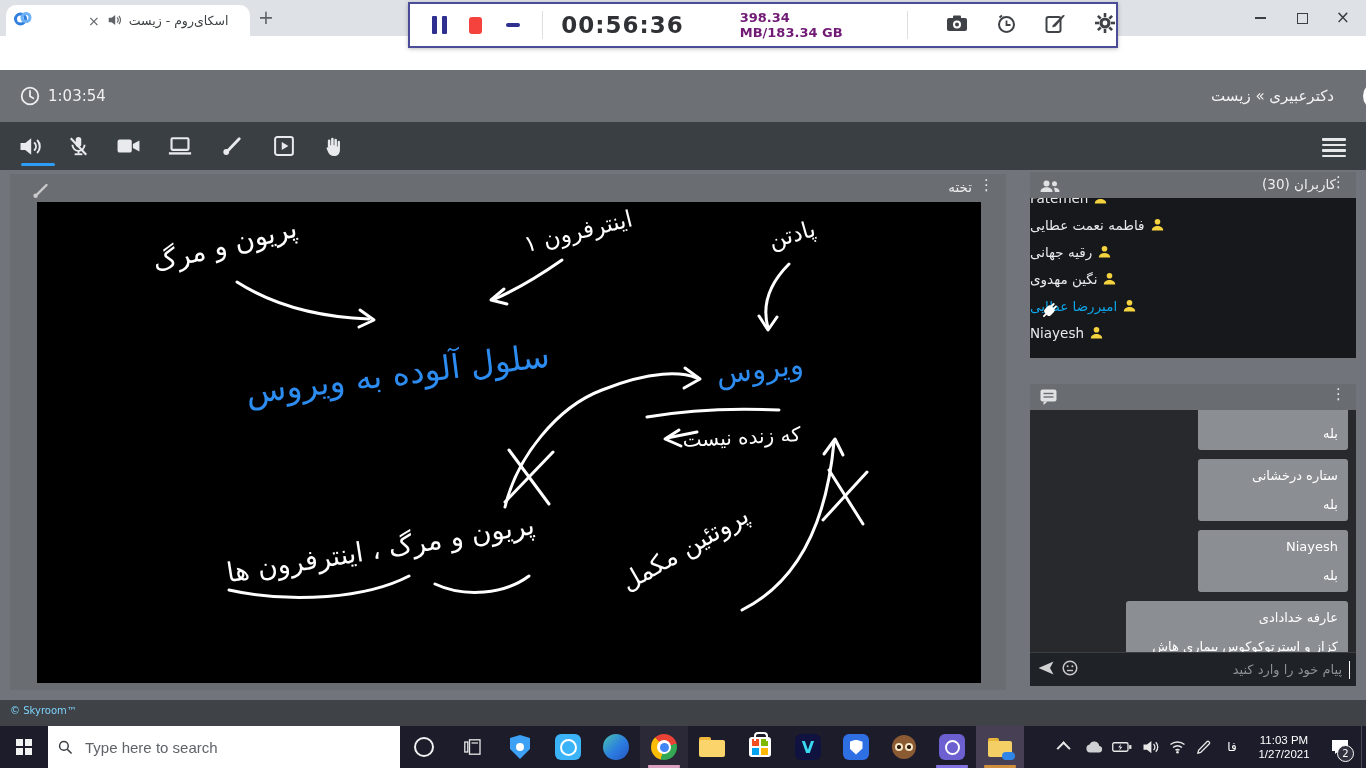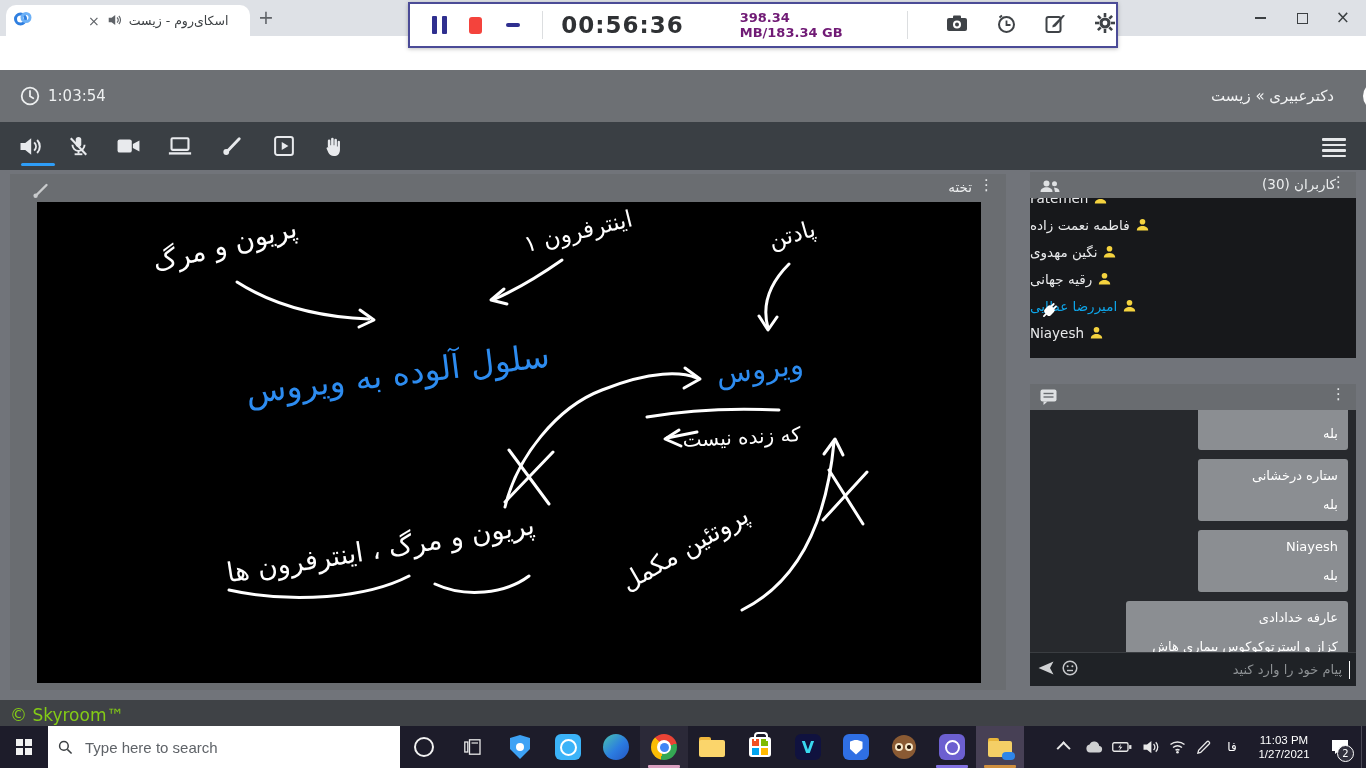--- a/index.html
+++ b/index.html
@@ -359,7 +359,7 @@
             <circle cx="6.5" cy="3.8" r="2.8" fill="#f5d33f"></circle>
             <path d="M0.8 12.6c0-3 2.6-4.6 5.7-4.6s5.7 1.6 5.7 4.6z" fill="#f5d33f"></path>
           </svg>
-        <span class="nm">فاطمه نعمت زاده</span>
+        <span class="nm">فاطمه نعمت عطایی</span>
       </div>
       <div class="urow">
         <svg width="13" height="13" viewBox="0 0 13 13">

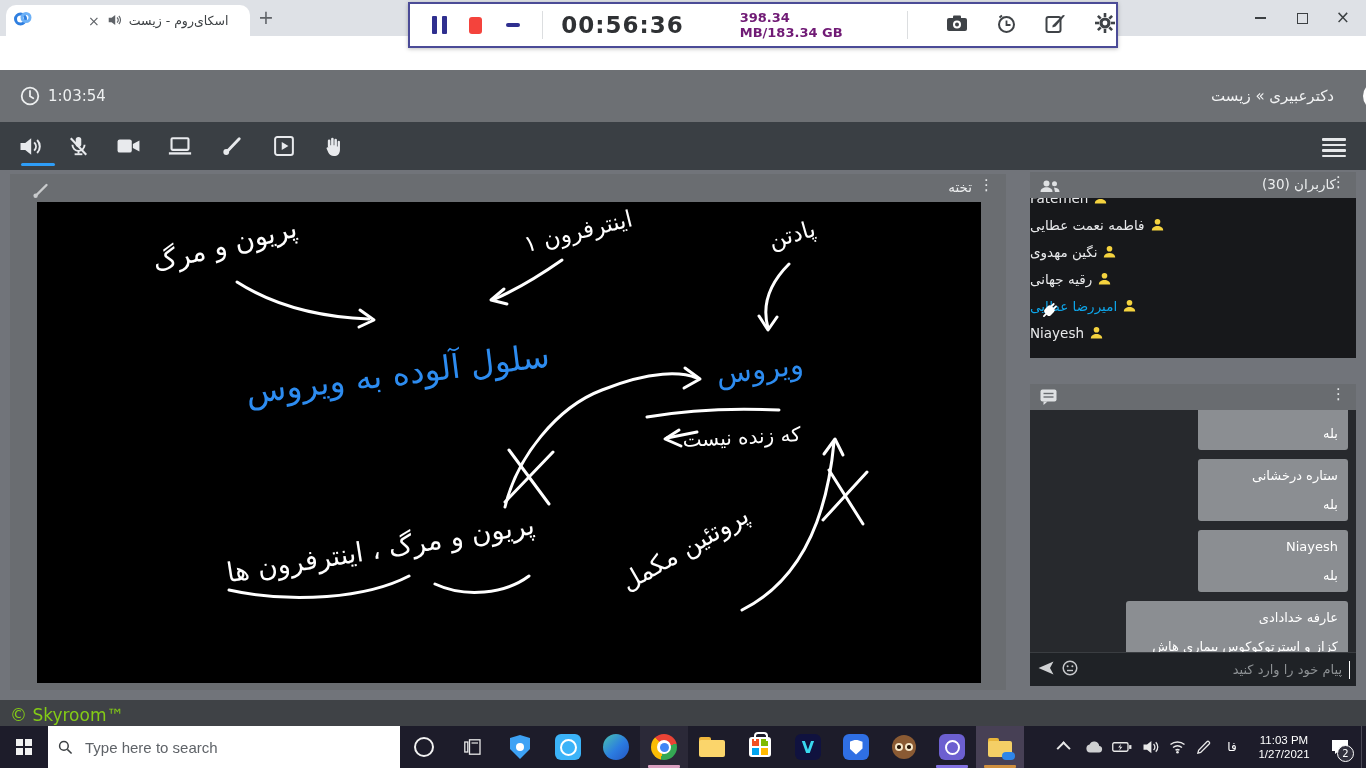--- a/index.html
+++ b/index.html
@@ -366,14 +366,14 @@
             <circle cx="6.5" cy="3.8" r="2.8" fill="#f5d33f"></circle>
             <path d="M0.8 12.6c0-3 2.6-4.6 5.7-4.6s5.7 1.6 5.7 4.6z" fill="#f5d33f"></path>
           </svg>
-        <span class="nm">نگین مهدوی</span>
+        <span class="nm">رقیه جهانی</span>
       </div>
       <div class="urow">
         <svg width="13" height="13" viewBox="0 0 13 13">
             <circle cx="6.5" cy="3.8" r="2.8" fill="#f5d33f"></circle>
             <path d="M0.8 12.6c0-3 2.6-4.6 5.7-4.6s5.7 1.6 5.7 4.6z" fill="#f5d33f"></path>
           </svg>
-        <span class="nm">رقیه جهانی</span>
+        <span class="nm">نگین مهدوی</span>
       </div>
       <div class="urow">
         <svg width="13" height="13" viewBox="0 0 13 13">

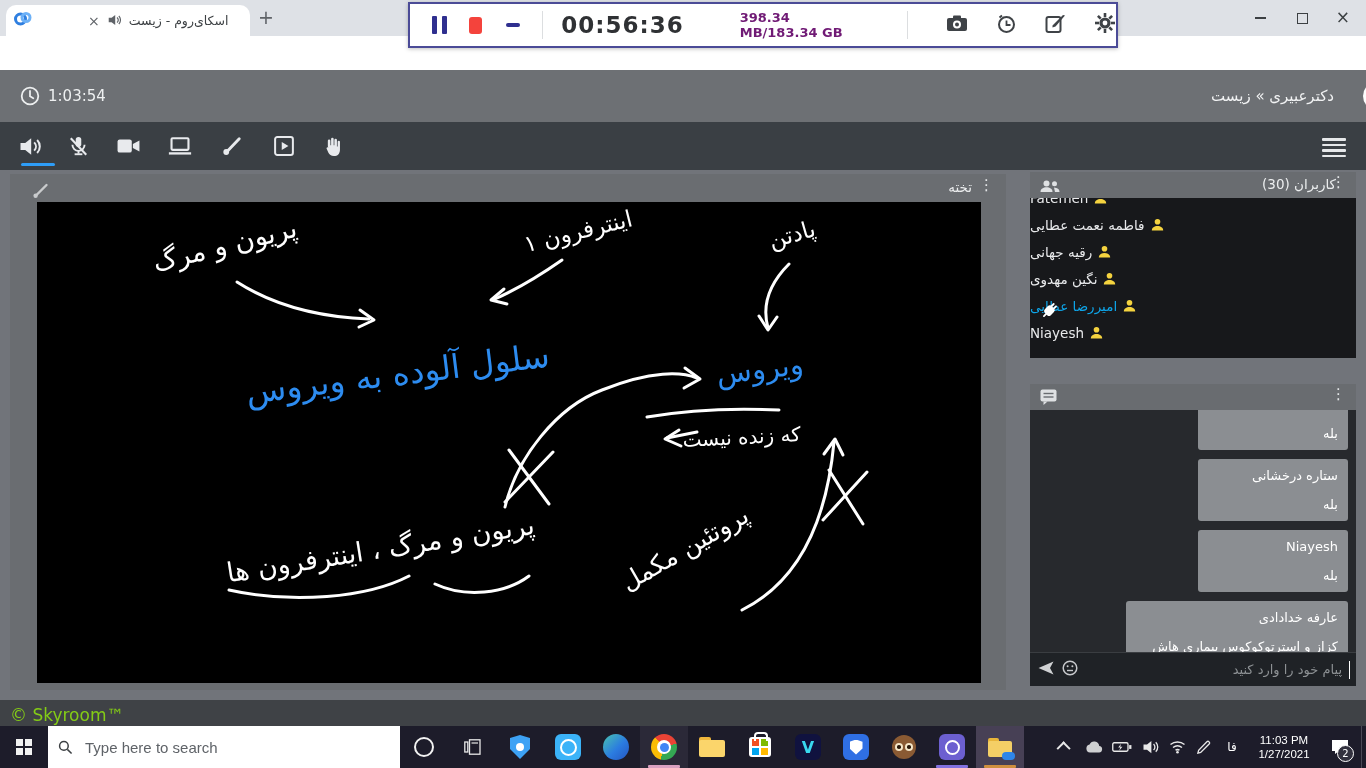--- a/index.html
+++ b/index.html
@@ -63,7 +63,7 @@
   .chatinput input::placeholder{color:#8d9194;}
   .caret{position:absolute;right:6px;top:8px;width:1.5px;height:18px;background:#fff;}
   .srfooter{left:0;top:700px;width:1366px;height:26px;background:#3f4246;}
-  .foottext{font-size:17px;color:#84cc16;}
+  .foottext{font-size:10px;color:#7dd3fc;}
   
   .taskbar{left:0;top:726px;width:1366px;height:42px;background:#1d1c2a;}
   .tsearch{position:absolute;left:48px;top:0;width:352px;height:42px;background:#fff;

